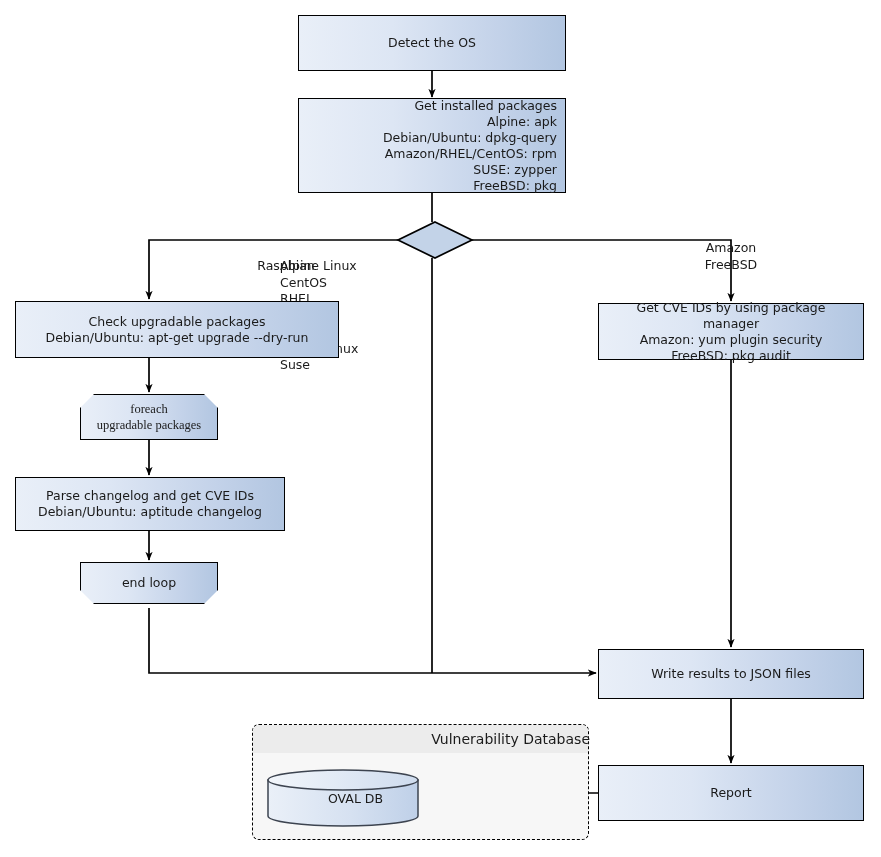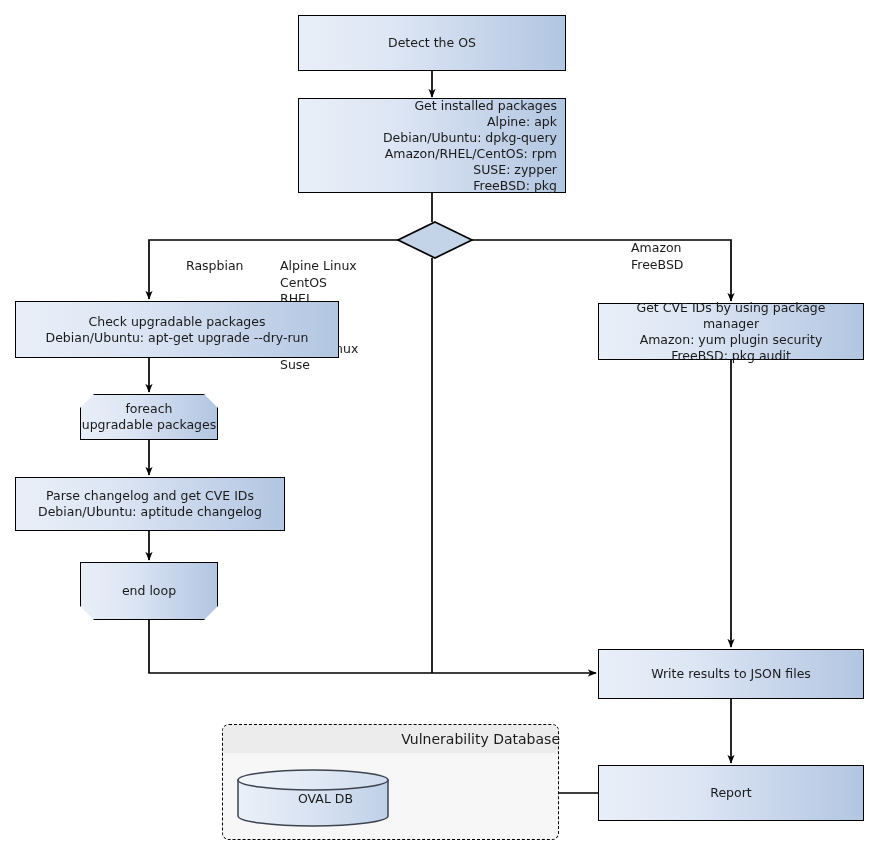--- a/index.html
+++ b/index.html
@@ -71,7 +71,7 @@
     white-space: pre-line;
   }
   .label.right { text-align: left; }
-  .label.center { text-align: left; }
+  .label.center { text-align: center; }
 
   
   .dbgroup {

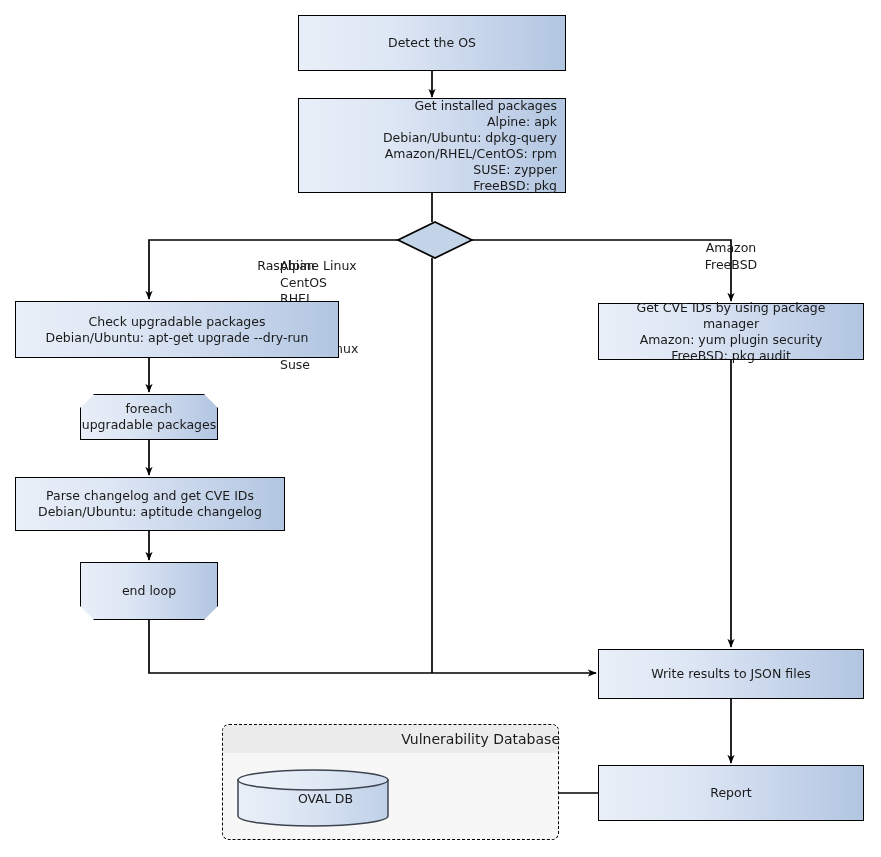--- a/index.html
+++ b/index.html
@@ -56,6 +56,7 @@
   .loop-top {
     -webkit-clip-path: polygon(14px 0, calc(100% - 14px) 0, 100% 14px, 100% 100%, 0 100%, 0 14px);
     clip-path: polygon(14px 0, calc(100% - 14px) 0, 100% 14px, 100% 100%, 0 100%, 0 14px);
+    font-family: Liberation Serif, serif;
   }
   .loop-bottom {
     -webkit-clip-path: polygon(0 0, 100% 0, 100% calc(100% - 14px), calc(100% - 14px) 100%, 14px 100%, 0 calc(100% - 14px));

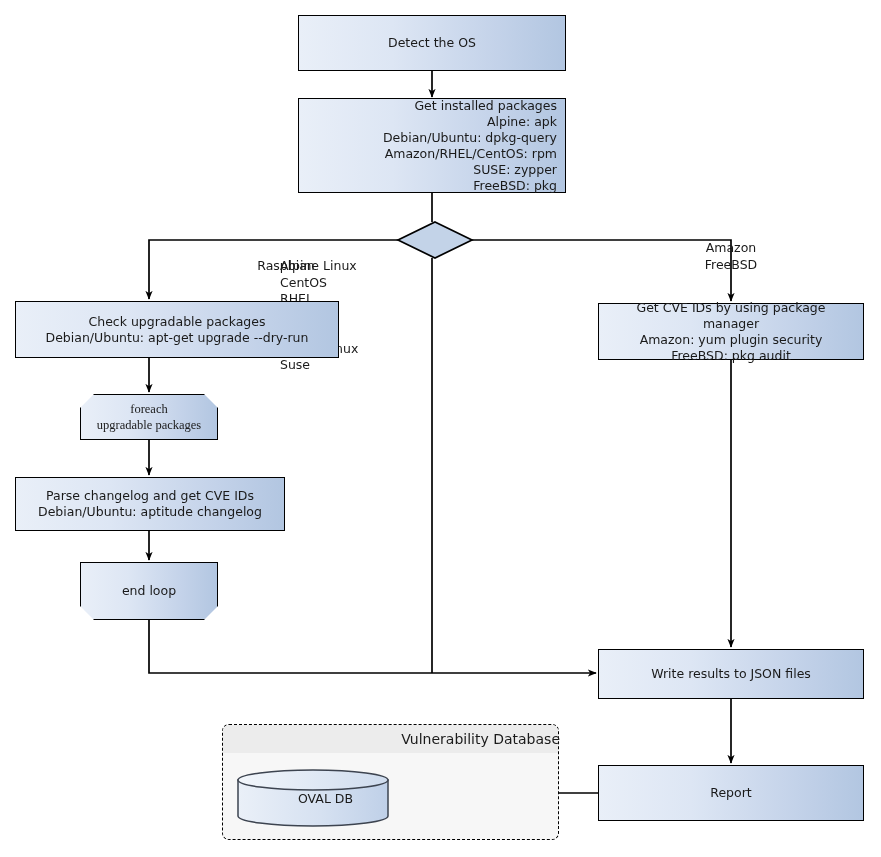--- a/index.html
+++ b/index.html
@@ -198,7 +198,7 @@
 Debian/Ubuntu: aptitude changelog</div>
   </div>
 
-  <div class="node loopshape loop-bottom align-center" style="left:80px; top:562px; width:138px; height:58px;">
+  <div class="node loopshape loop-bottom align-center" style="left:80px; top:562px; width:138px; height:42px;">
     <div class="txt">end loop</div>
   </div>
 

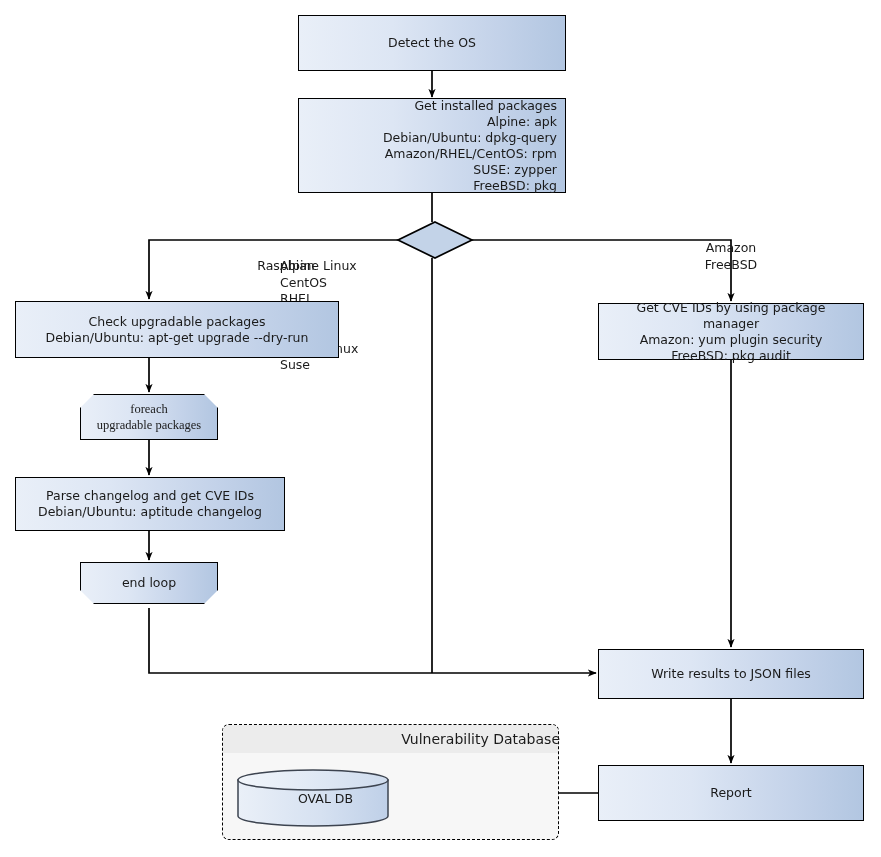--- a/index.html
+++ b/index.html
@@ -81,6 +81,7 @@
     border: 1.7px dashed #000000;
     border-radius: 7px;
     background: #f7f7f7;
+    margin-left: 30px;
   }
   .dbgroup-title {
     position: absolute;

